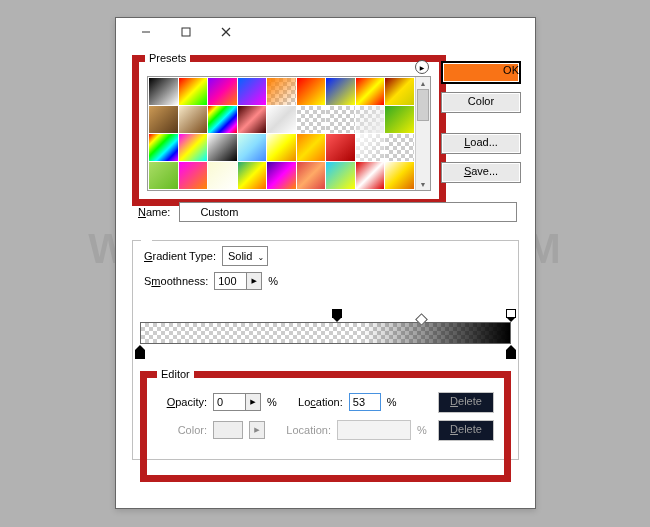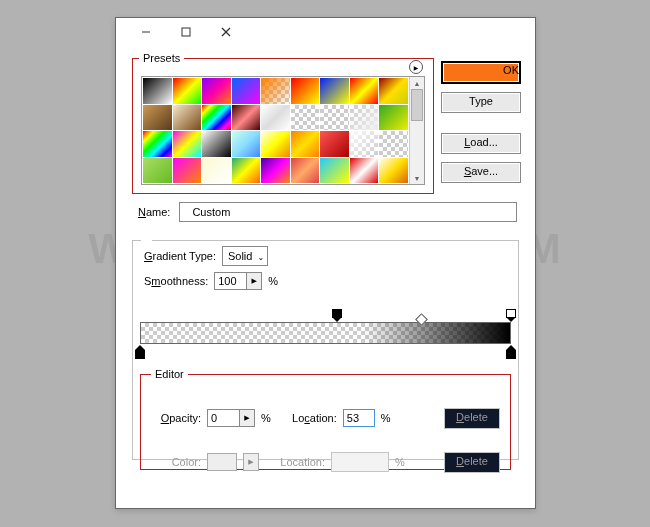--- a/index.html
+++ b/index.html
@@ -45,7 +45,7 @@
   }
 
   fieldset {
-    border: 1px solid #b91c1c;
+    border: 7px solid #b91c1c;
     margin: 0;
     position: absolute;
   }

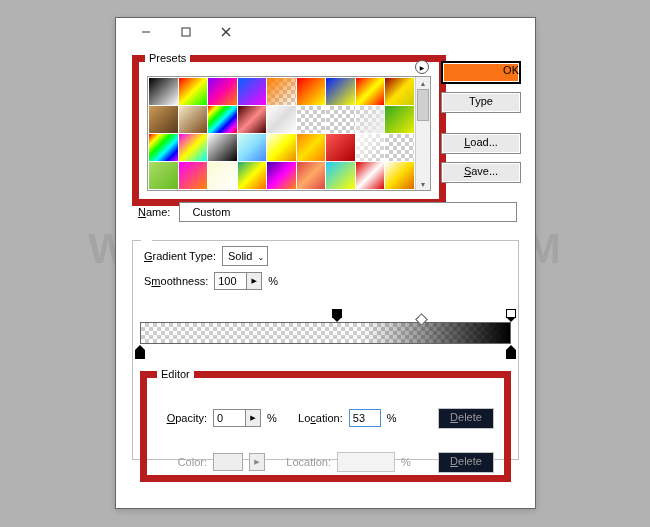--- a/index.html
+++ b/index.html
@@ -331,7 +331,7 @@
 
     <div class="right-btns">
       <div class="btn primary">OK</div>
-      <div class="btn">Type</div>
+      <div class="btn">Color</div>
       <div style="height:4px"></div>
       <div class="btn"><u>L</u><span></span>oad...</div>
       <div class="btn"><u>S</u>ave...</div>

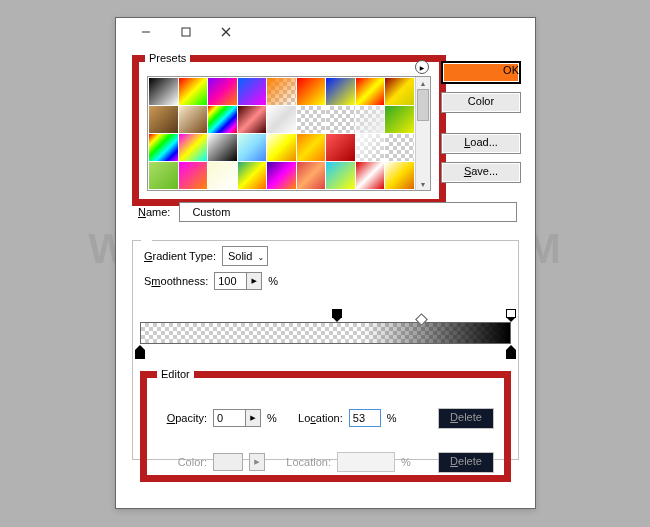--- a/index.html
+++ b/index.html
@@ -129,7 +129,7 @@
     display:flex; align-items:center; gap:9px;
   }
   .textfield {
-    height:18px; border:1px solid #888; padding:0 12px;
+    height:18px; border:1px solid #888; padding:0 20px;
     font-size:11px; line-height:18px; background:#fff;
   }
   .name-input { flex:1; }

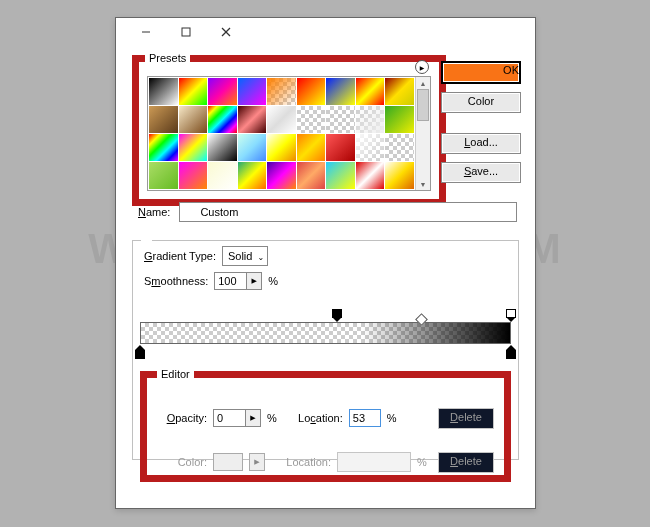--- a/index.html
+++ b/index.html
@@ -216,7 +216,7 @@
     padding:8px 10px;
   }
   .stop-row {
-    display:flex; align-items:center; gap:6px; height:28px;margin-top:16px;
+    display:flex; align-items:center; gap:6px; height:28px;
   }
   .stop-row .lbl { width:50px; text-align:right; }
   .stop-row .lbl2 { width:60px; text-align:right; }

